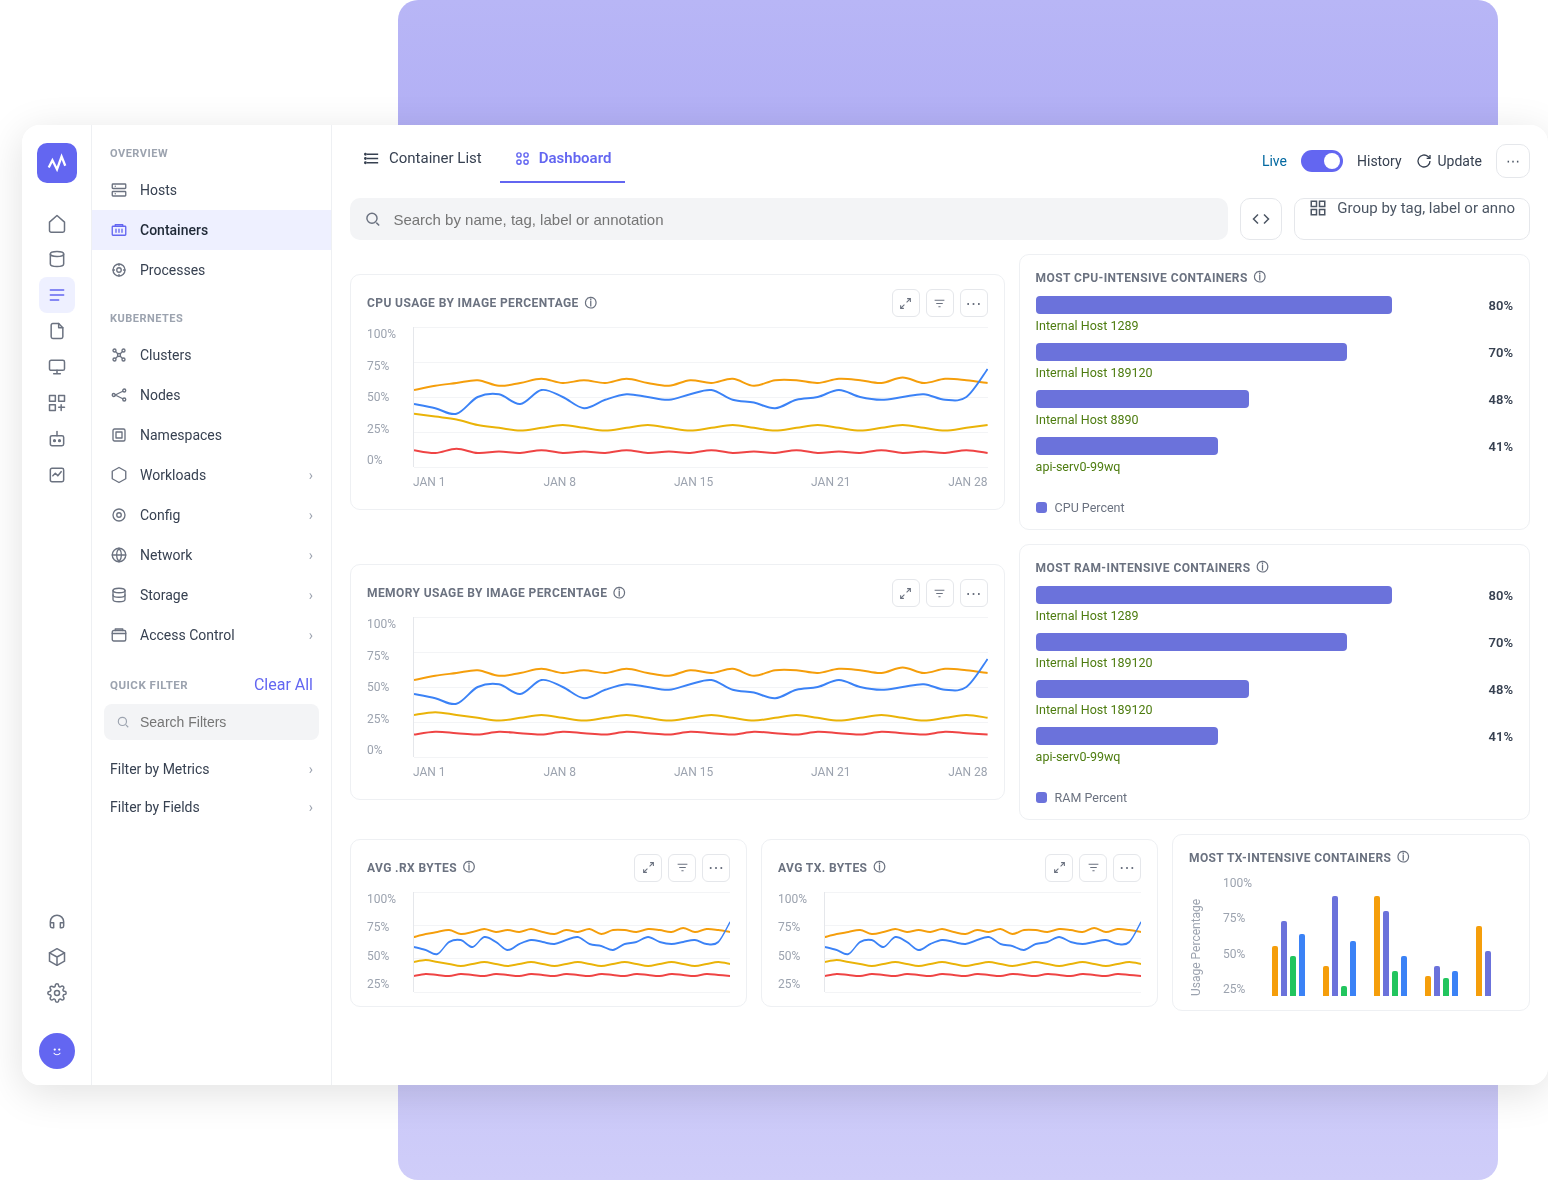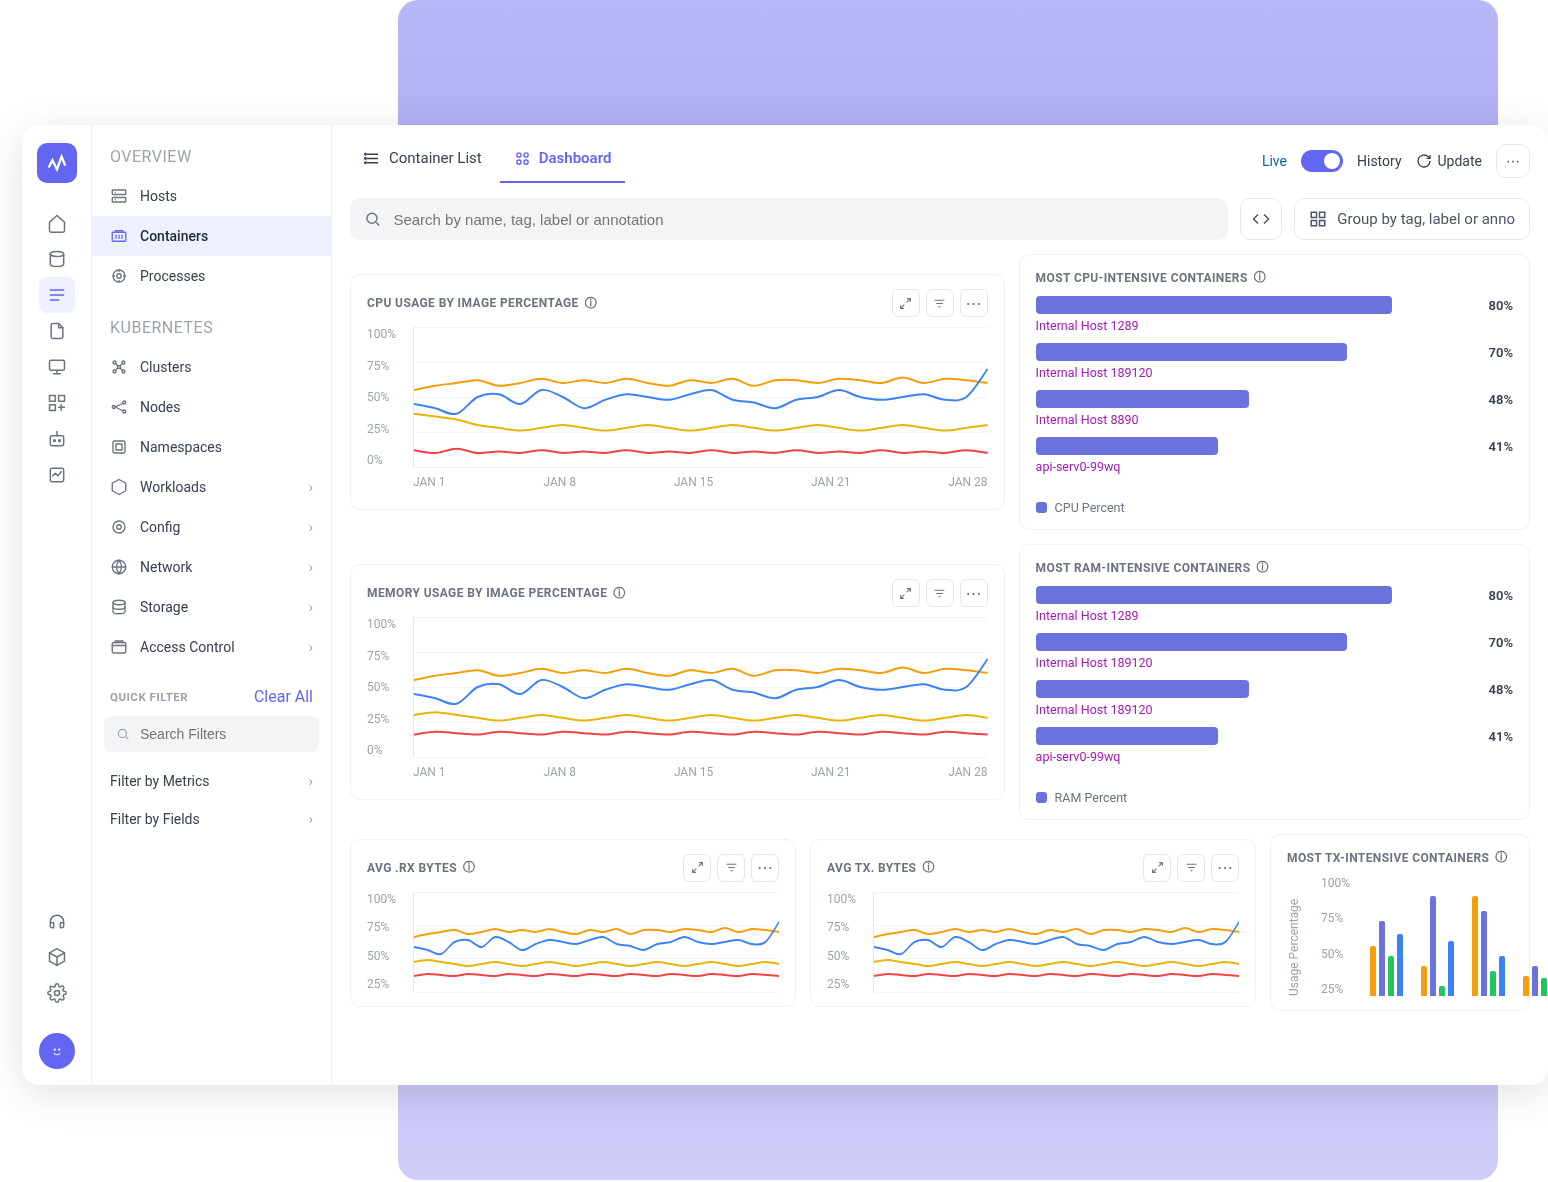--- a/index.html
+++ b/index.html
@@ -64,7 +64,7 @@
   font-size: 14px;
 }
 .side-section-title {
-  color: #9ca3af; font-size: 16px; font-weight: 400; letter-spacing: .5px;
+  color: #9ca3af; font-size: 11px; font-weight: 700; letter-spacing: .5px;
   padding: 22px 18px 10px;
 }
 .side-item {

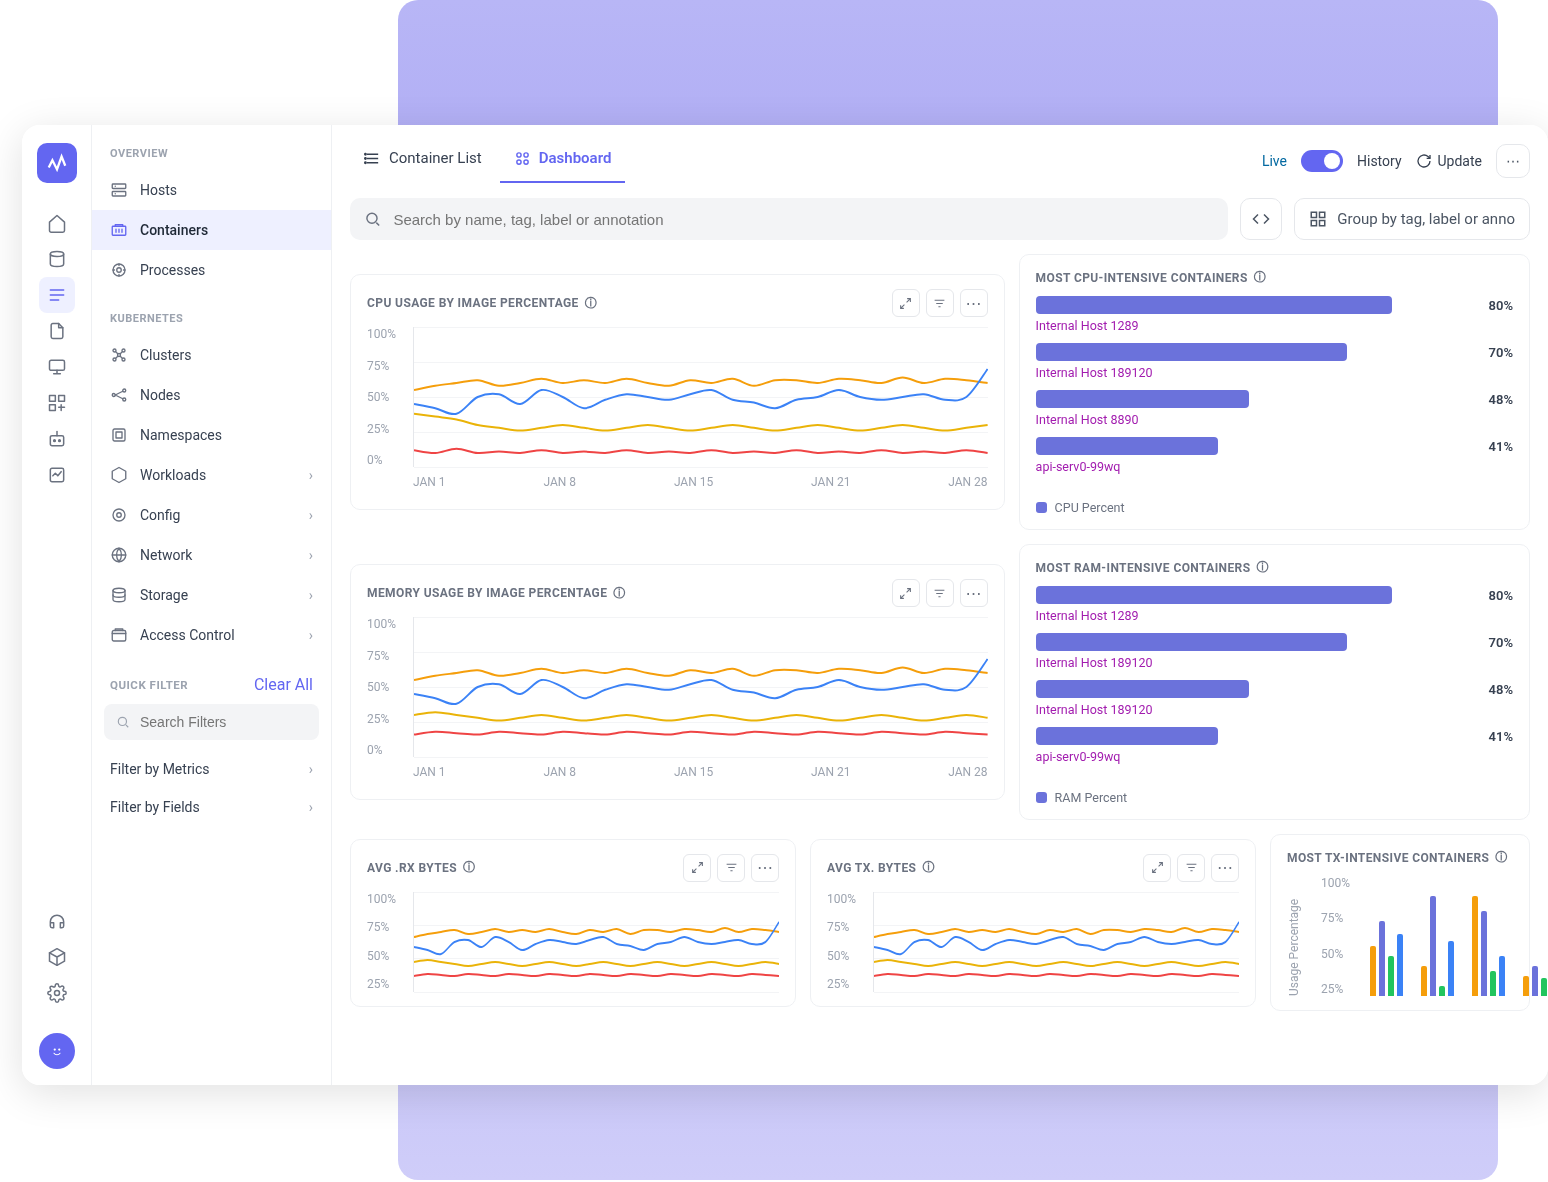--- a/index.html
+++ b/index.html
@@ -97,7 +97,7 @@
 .searchbox{flex:1;background:#f3f4f6;border-radius:10px;display:flex;align-items:center;gap:12px;padding:12px 14px;}
 .searchbox input{border:0;background:transparent;outline:0;font-size:15px;width:100%;color:#374151;}
 .iconbtn{width:42px;height:42px;border:1px solid #e5e7eb;border-radius:10px;display:flex;align-items:center;justify-content:center;color:#4b5563;background:#fff;cursor:pointer;}
-.groupby{height:42px;border:1px solid #e5e7eb;border-radius:10px;display:flex;align-items:center;gap:10px;padding:0 14px;color:#4b5563;background:#fff;cursor:pointer;font-size:15px;white-space:nowrap;}
+.groupby{height:42px;border:1px solid #e5e7eb;border-radius:10px;display:flex;align-items:flex-start;gap:10px;padding:0 14px;color:#4b5563;background:#fff;cursor:pointer;font-size:15px;white-space:nowrap;}
 .actionrow{display:flex;justify-content:space-between;padding:0 18px 14px;}
 .pillbtn{display:flex;align-items:center;gap:8px;background:#eef0ff;color:#6366f1;border:0;padding:10px 14px;border-radius:8px;font-size:14px;font-weight:500;cursor:pointer;}
 .outlinebtn{display:flex;align-items:center;gap:8px;border:1px solid #e5e7eb;background:#fff;padding:10px 14px;border-radius:8px;font-size:14px;color:#374151;cursor:pointer;}

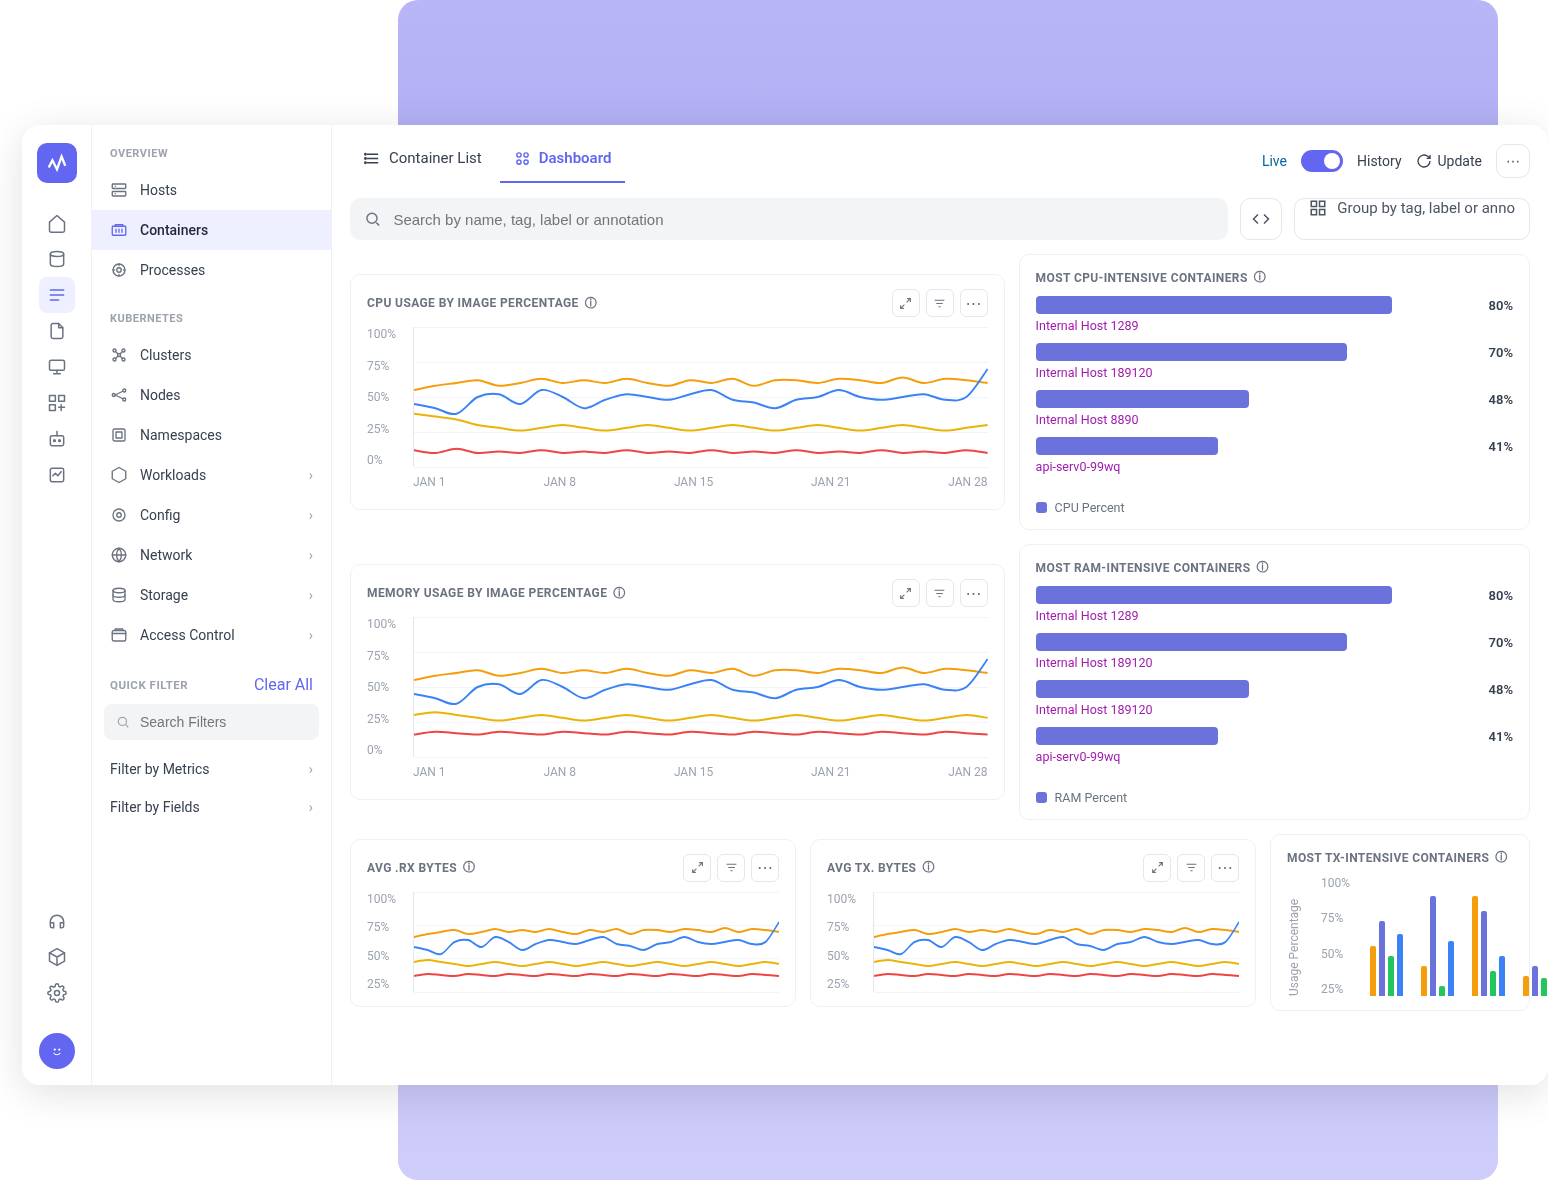--- a/index.html
+++ b/index.html
@@ -124,7 +124,7 @@
 .bartrack{flex:1;height:18px;position:relative;}
 .barfill{position:absolute;left:0;top:0;height:100%;background:#6b72db;border-radius:4px;}
 .barval{font-size:13px;font-weight:600;color:#374151;}
-.barlabel{font-size:12.5px;color:#a21caf;margin:2px 0 8px;}
+.barlabel{font-size:12.5px;color:#4d7c0f;margin:2px 0 8px;}
 .legend{display:flex;align-items:center;gap:8px;margin-top:18px;}
 .legend-swatch{width:11px;height:11px;border-radius:3px;background:#6b72db;}
 .legend-text{font-size:12.5px;color:#6b7280;}

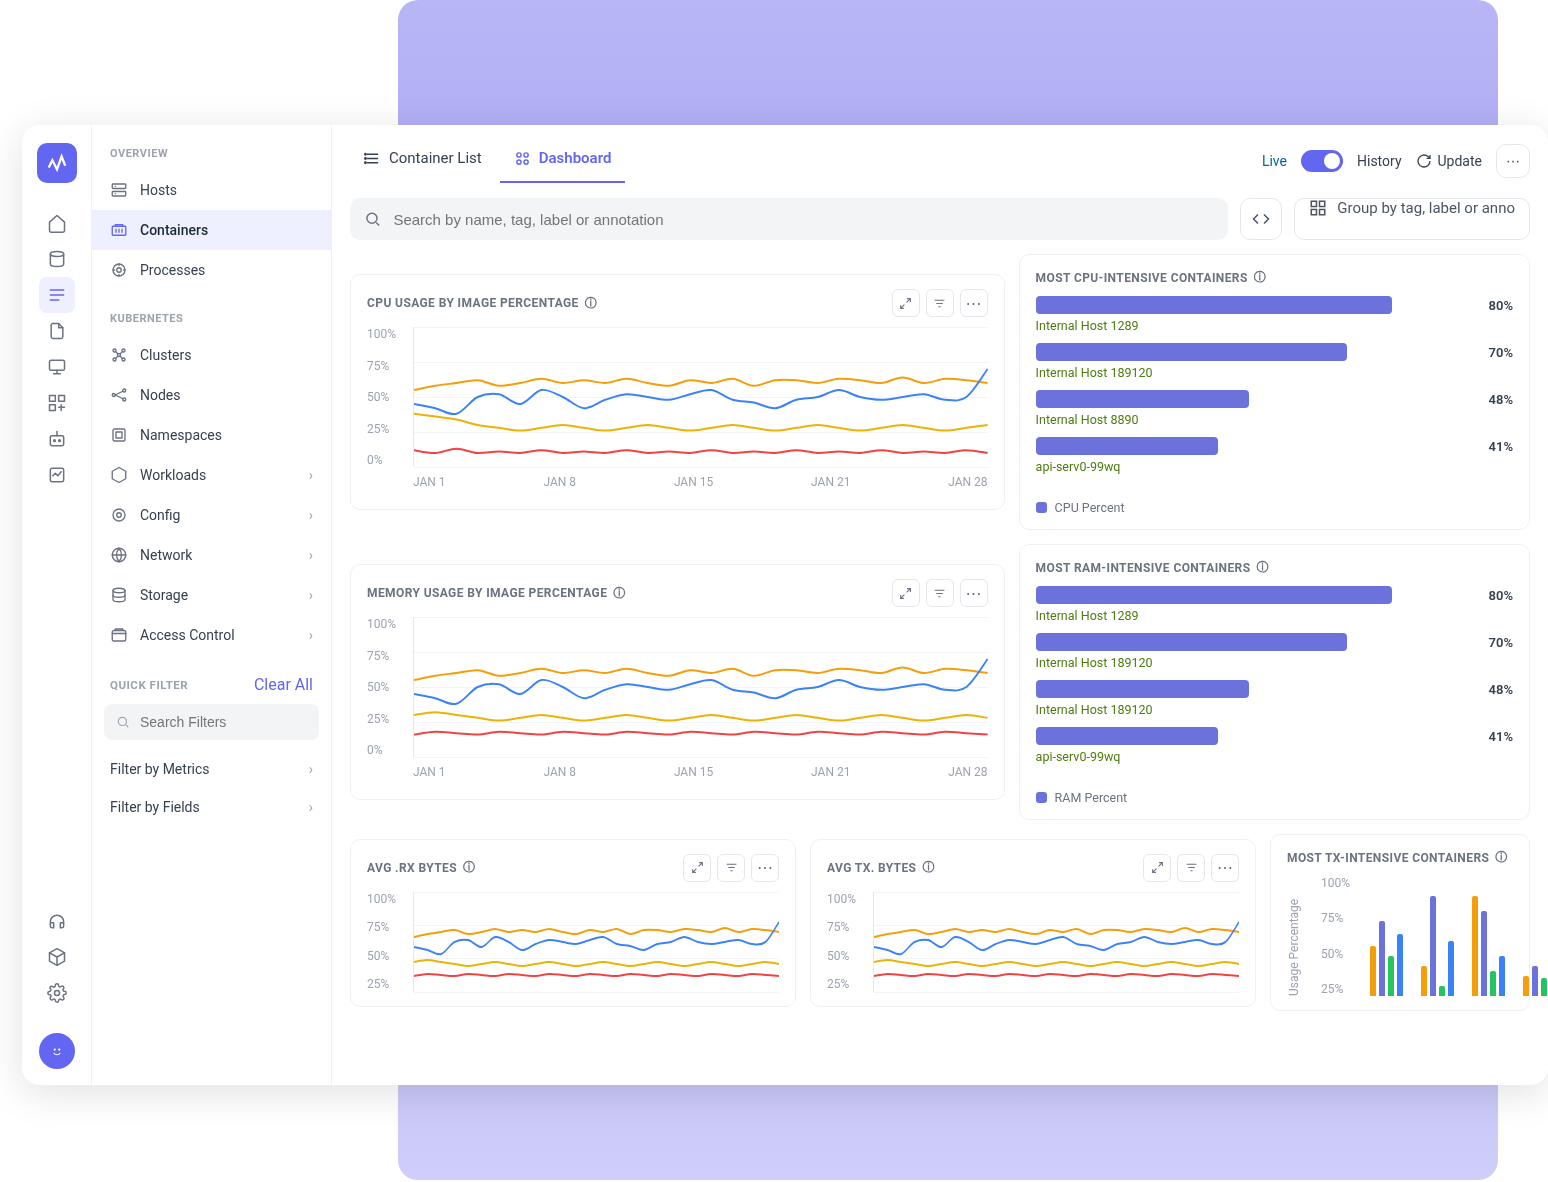--- a/index.html
+++ b/index.html
@@ -740,7 +740,7 @@
               </div>
             </div>
         </div>
-        <div class="card" style="width:260px">
+        <div class="card" style="width:358px">
           <div class="card-head">
             <div class="card-title">
                 <span>MOST TX-INTENSIVE CONTAINERS</span>

